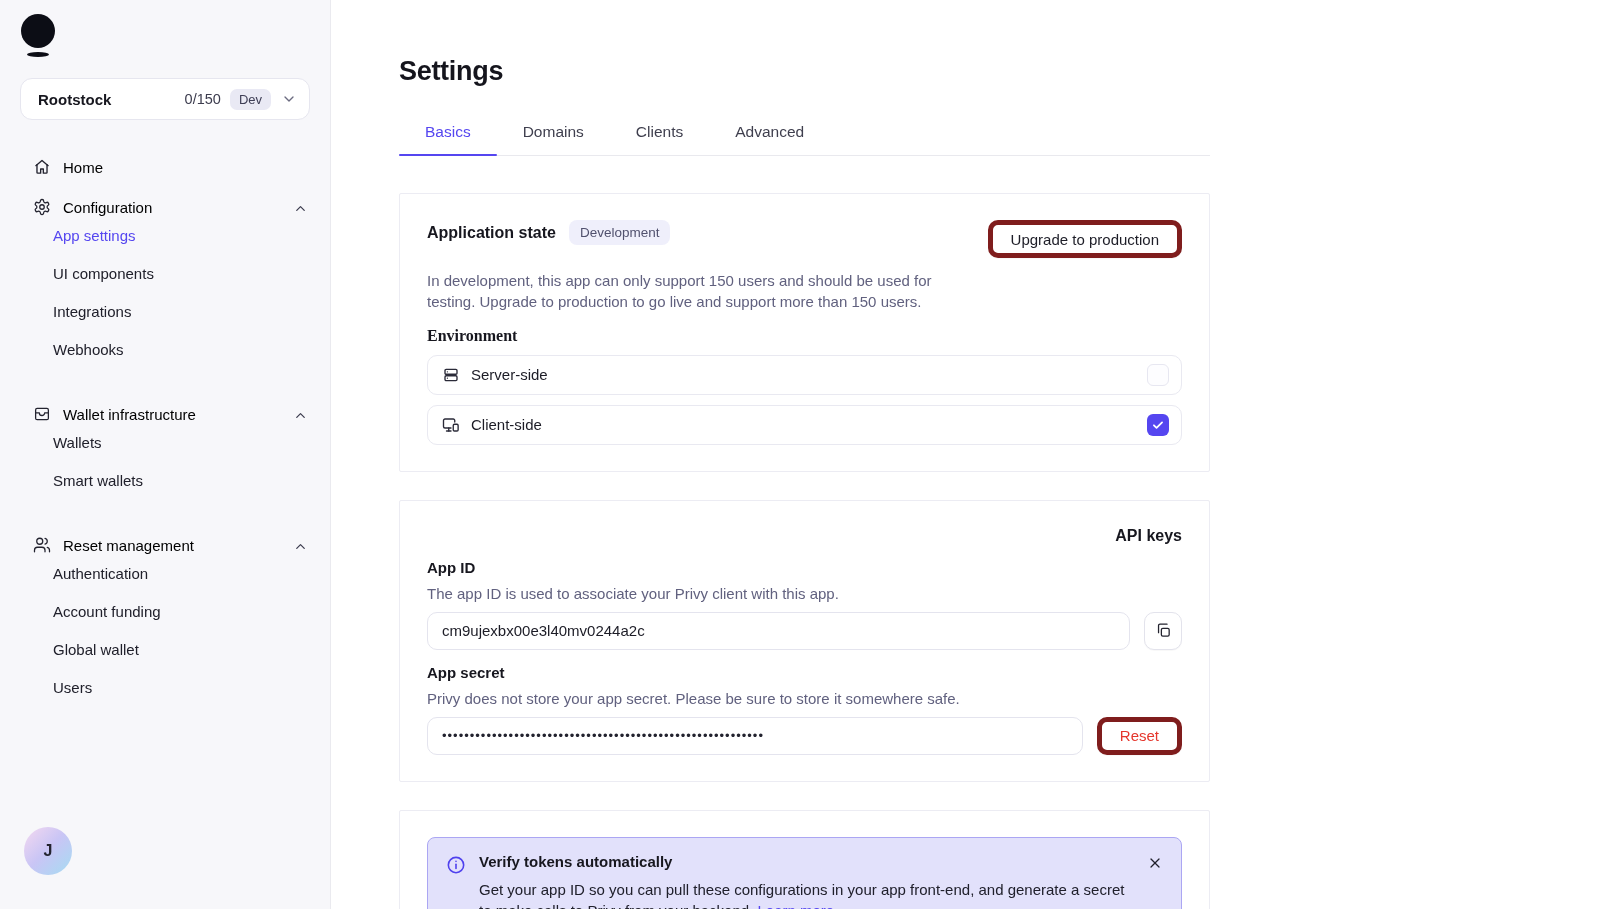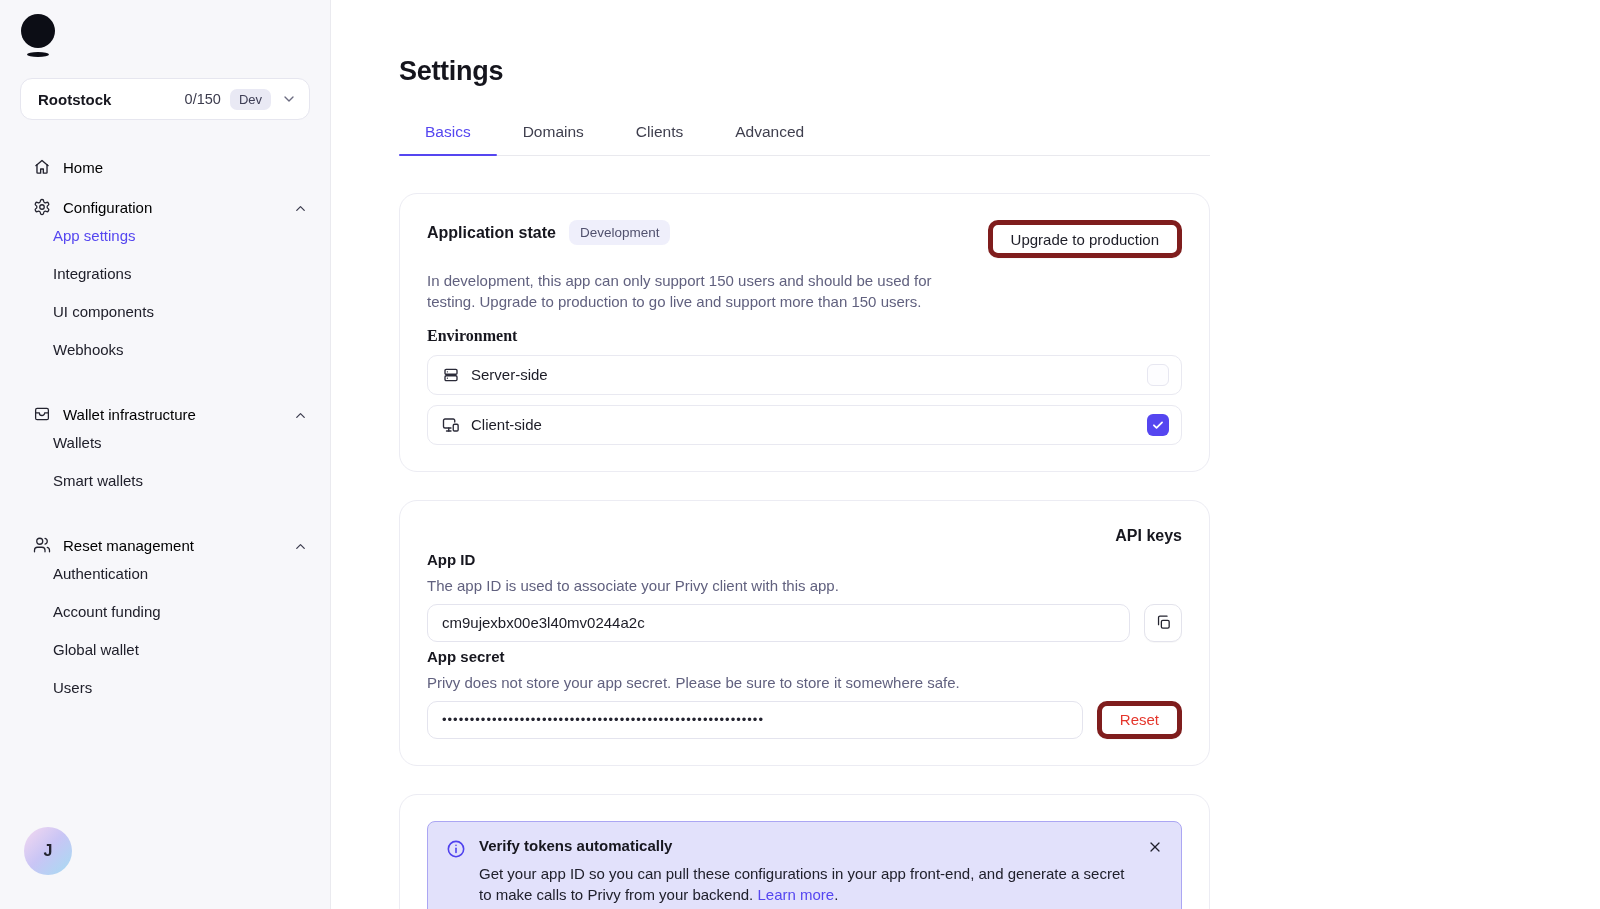--- a/index.html
+++ b/index.html
@@ -84,7 +84,7 @@
     width: 811px;
     background: #ffffff;
     border: 1px solid #ececf3;
-    border-radius: 18px;
+    border-radius: 2px;
     padding: 26px 27px;
   }
   .card-1 { margin-top: 37px; }

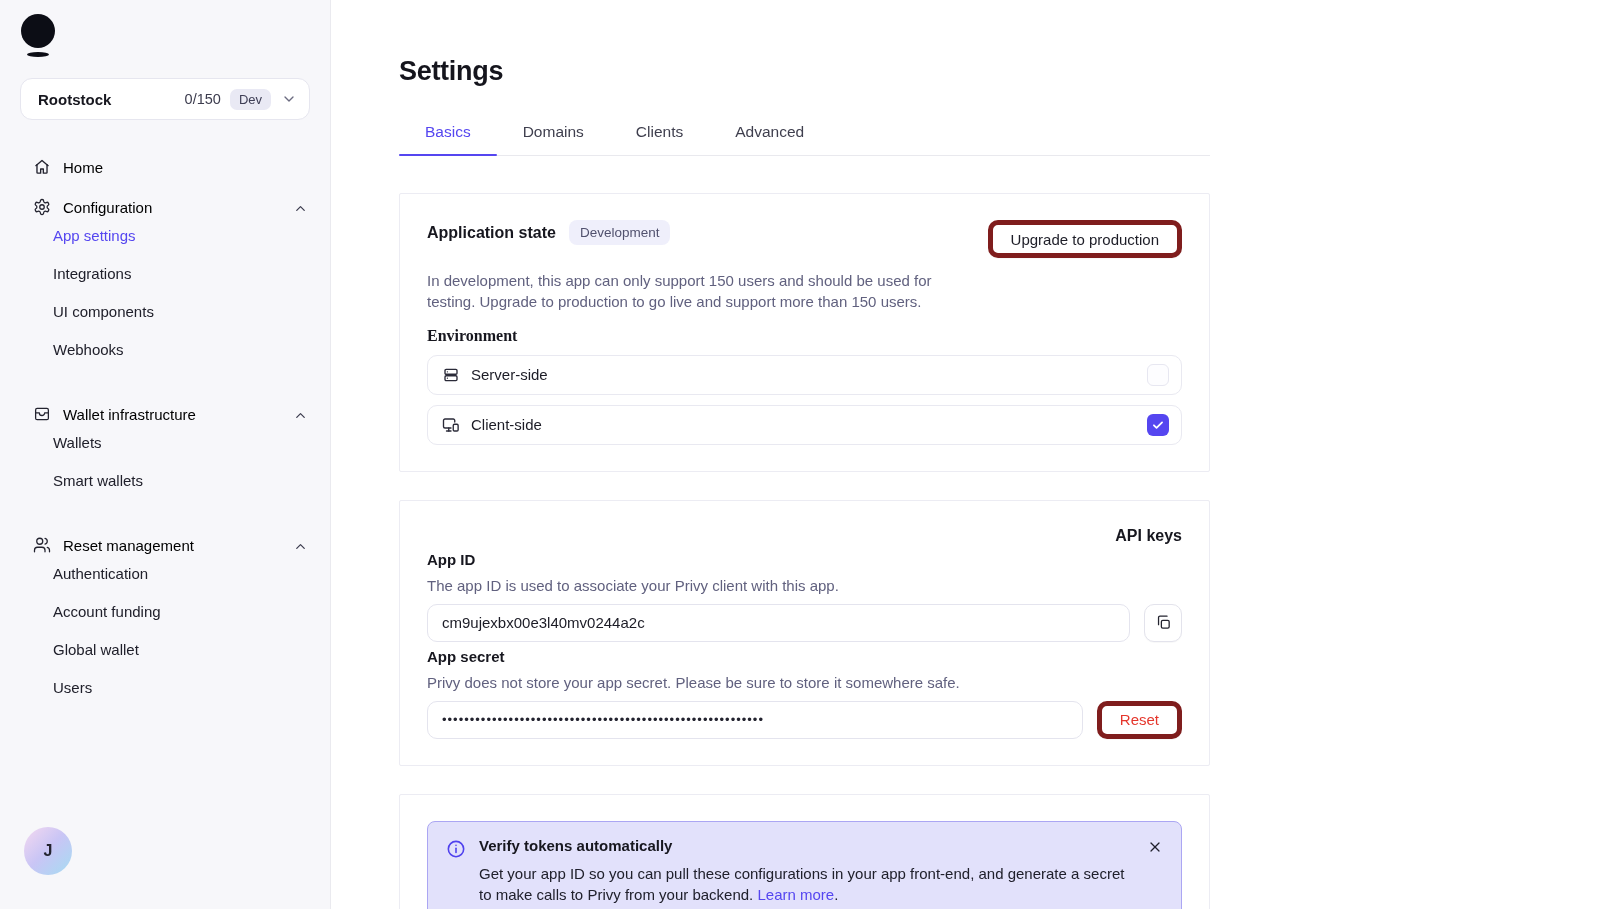--- a/index.html
+++ b/index.html
@@ -206,8 +206,8 @@
       </span>
     </div>
     <div class="nav-sub active">App settings</div>
+    <div class="nav-sub">UI components</div>
     <div class="nav-sub">Integrations</div>
-    <div class="nav-sub">UI components</div>
     <div class="nav-sub">Webhooks</div>
 
     <div class="section-gap"></div>

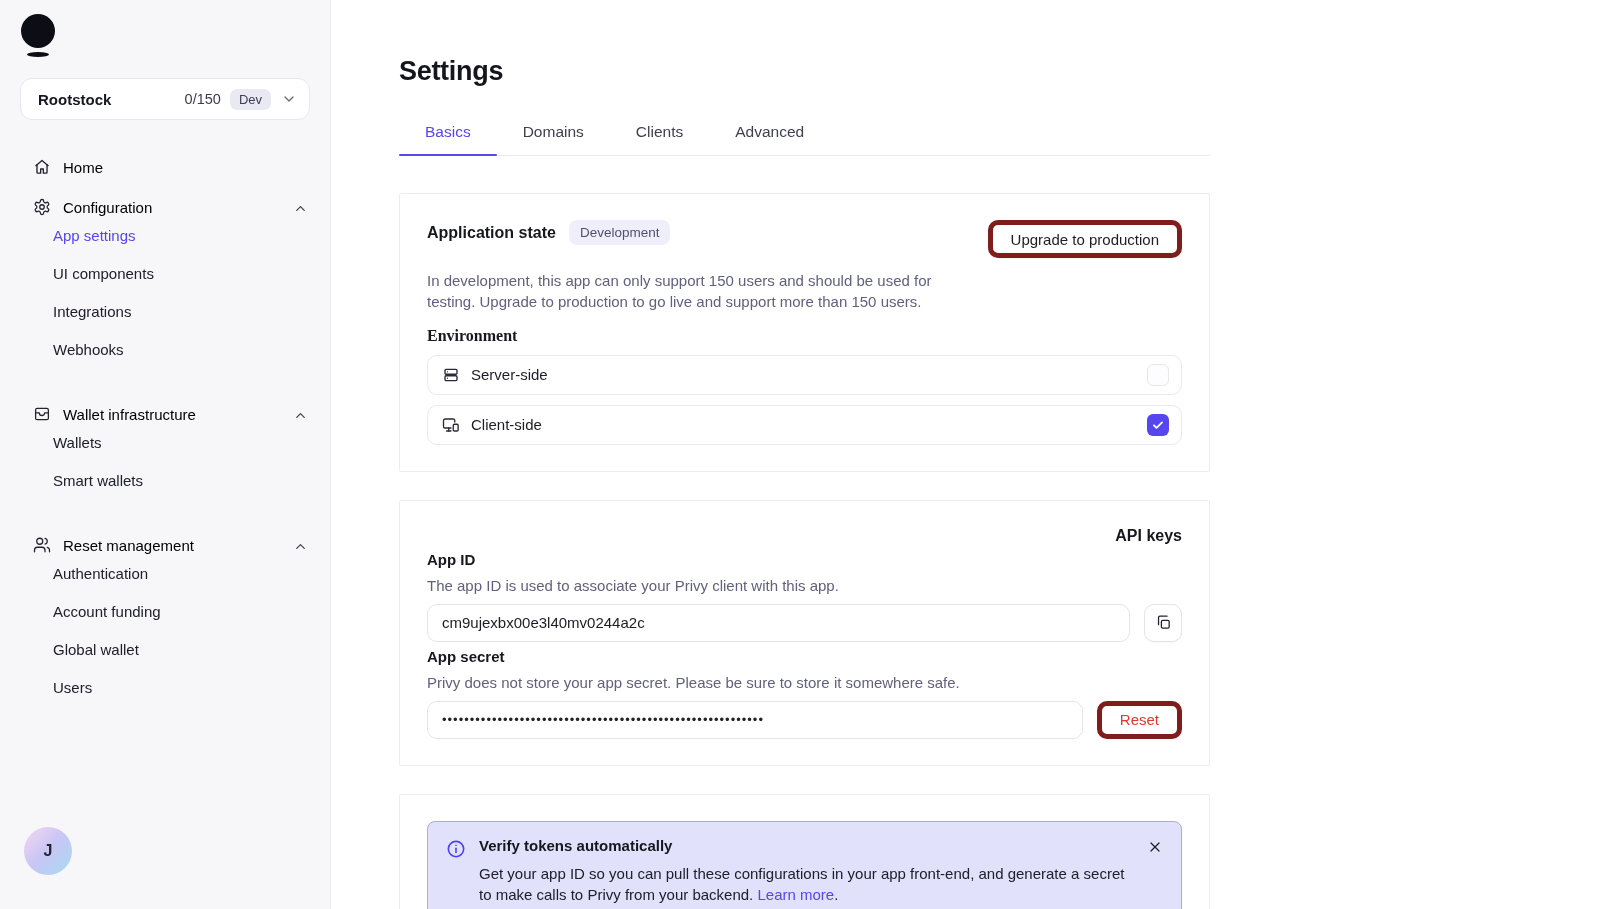--- a/index.html
+++ b/index.html
@@ -126,7 +126,7 @@
     display: flex; align-items: center; justify-content: center;
   }
   .sec-title { font-size: 16px; font-weight: 600; color: #17171f; text-align: right; }
-  .field-label { font-size: 15px; font-weight: 600; color: #17171f; margin-top: 6px; }
+  .field-label { font-size: 15px; font-weight: 600; color: #17171f; margin-top: 14px; }
   .field-desc { font-size: 15px; color: #61617f; margin-top: 9px; }
   .field-row { display: flex; align-items: flex-start; margin-top: 10px; gap: 14px; }
   .text-input {

